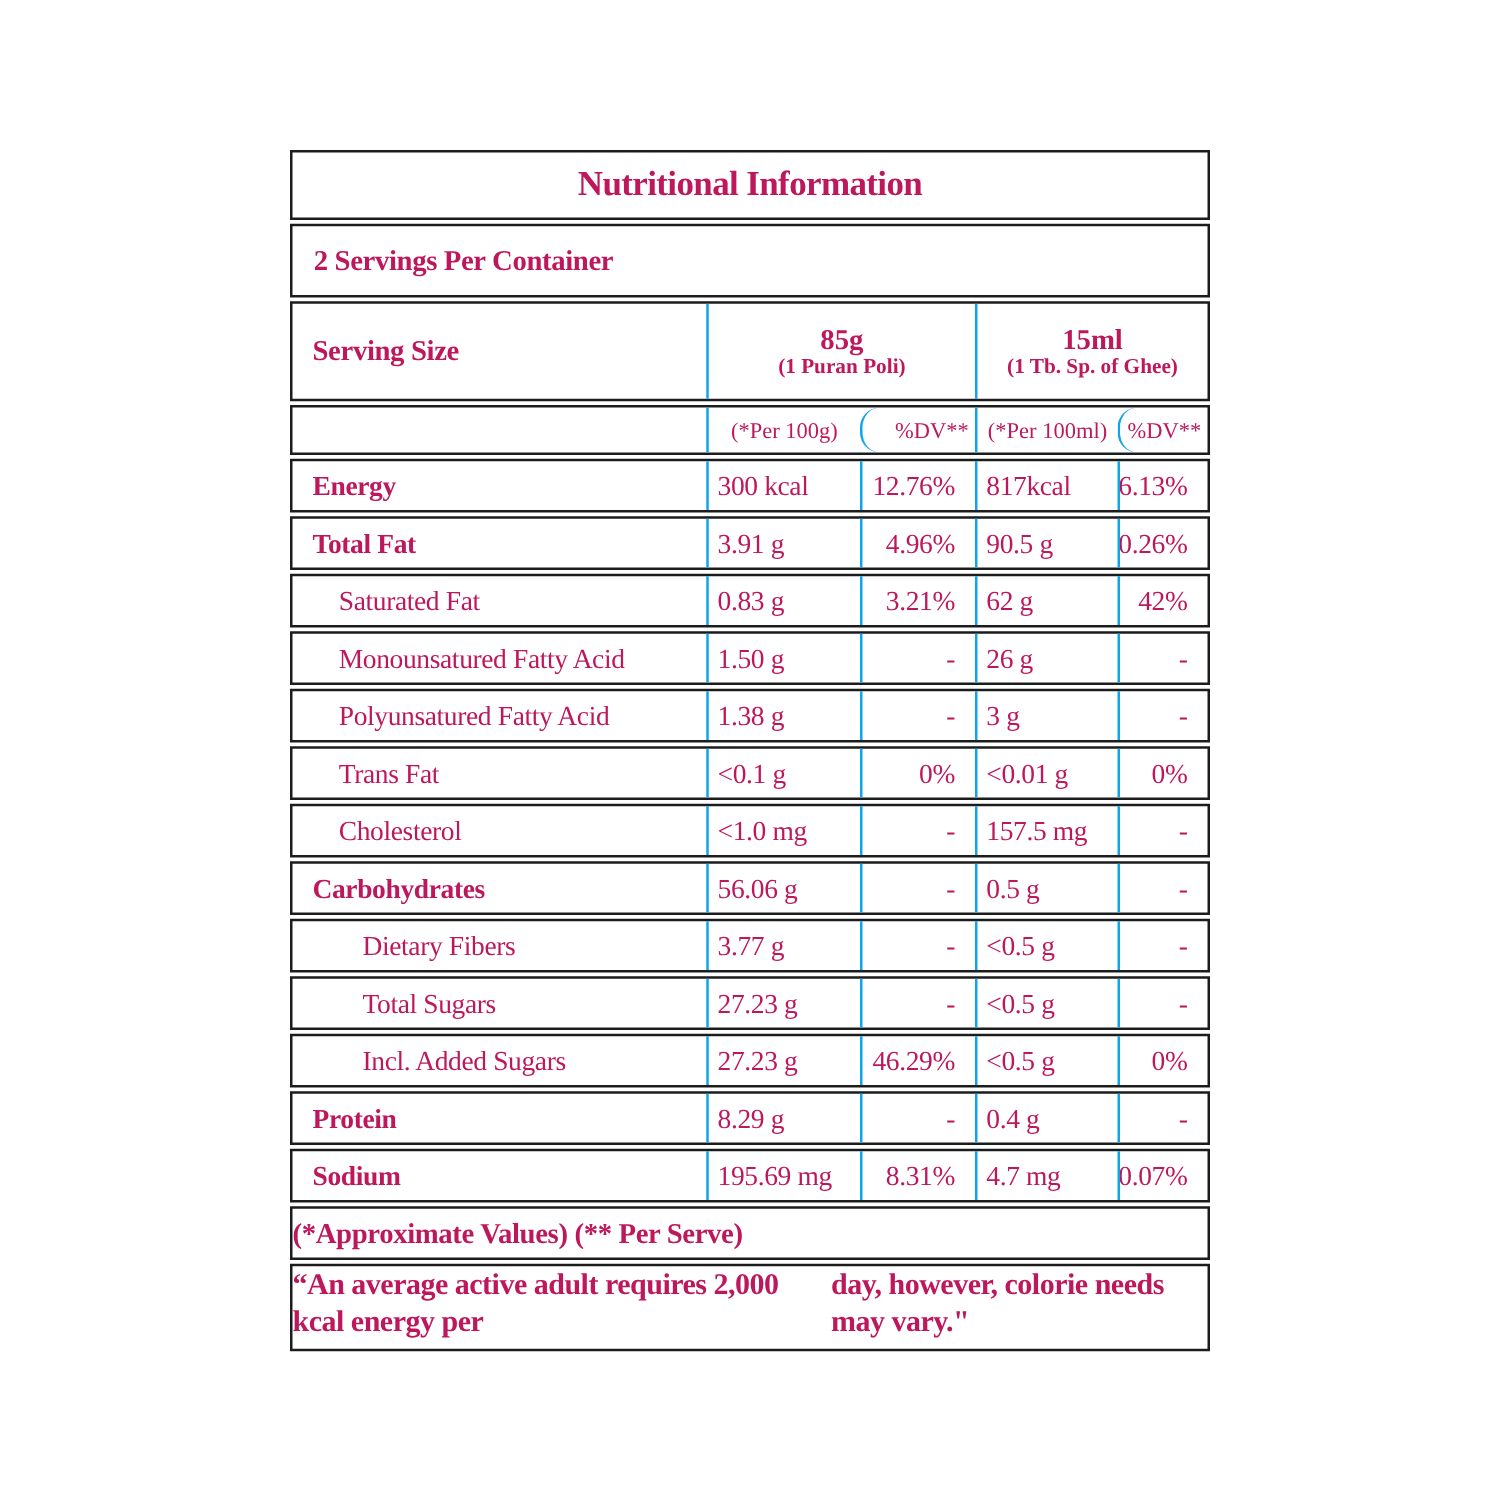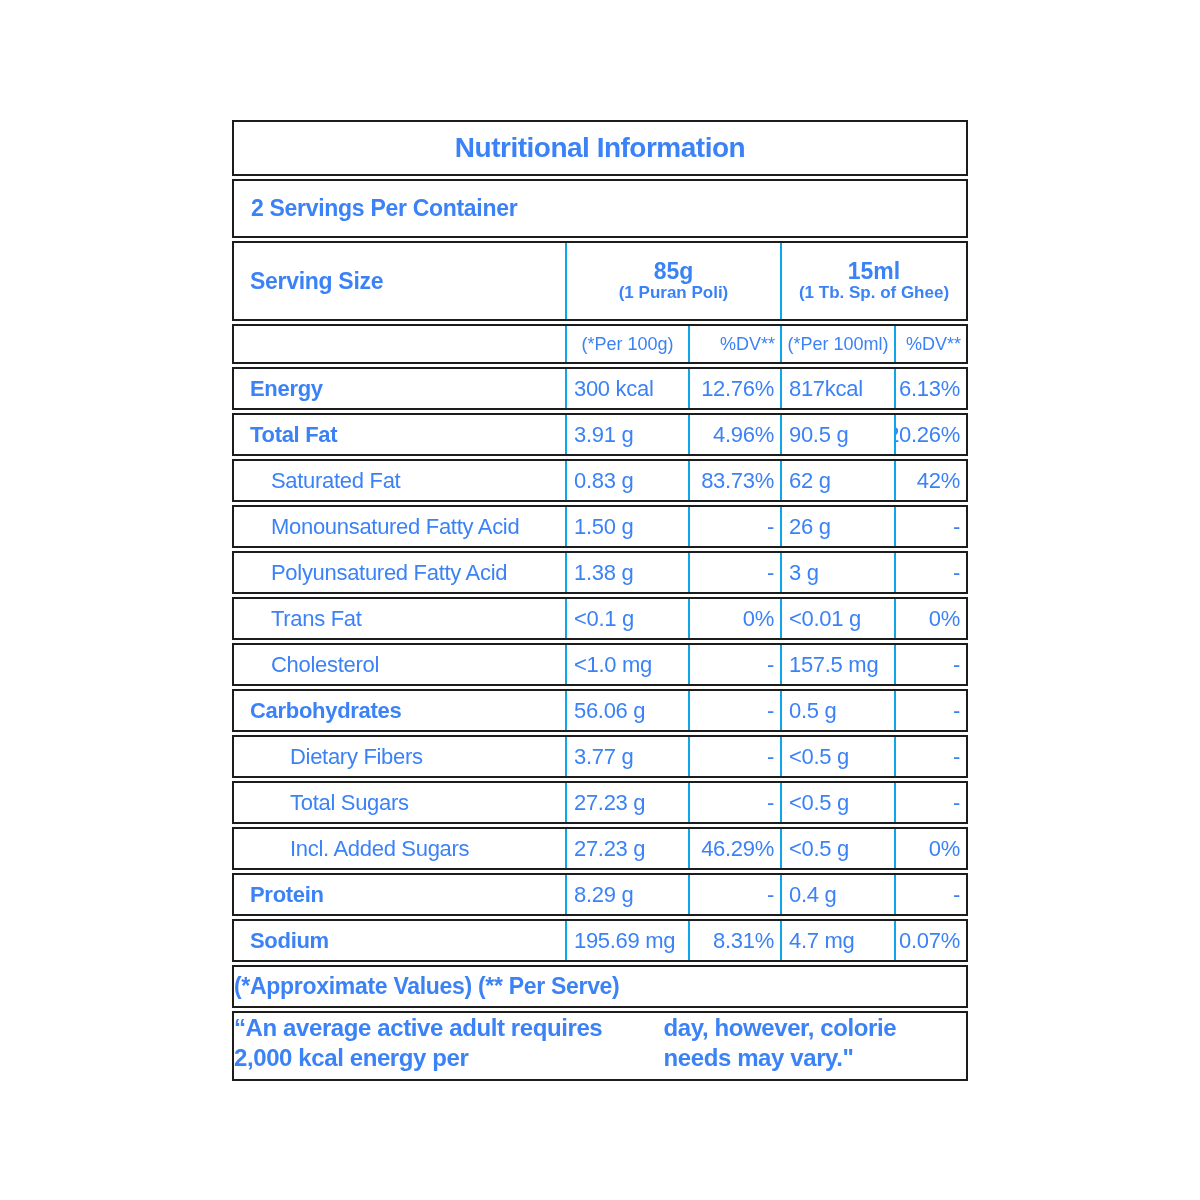--- a/index.html
+++ b/index.html
@@ -9,8 +9,8 @@
     width: 1200px;
     height: 1200px;
     background: #ffffff;
-    font-family: Liberation Sans, sans-serif;
-    color: #3b82f6;
+    font-family: Liberation Serif, serif;
+    color: #be185d;
   }
   .label-table {
     position: absolute;

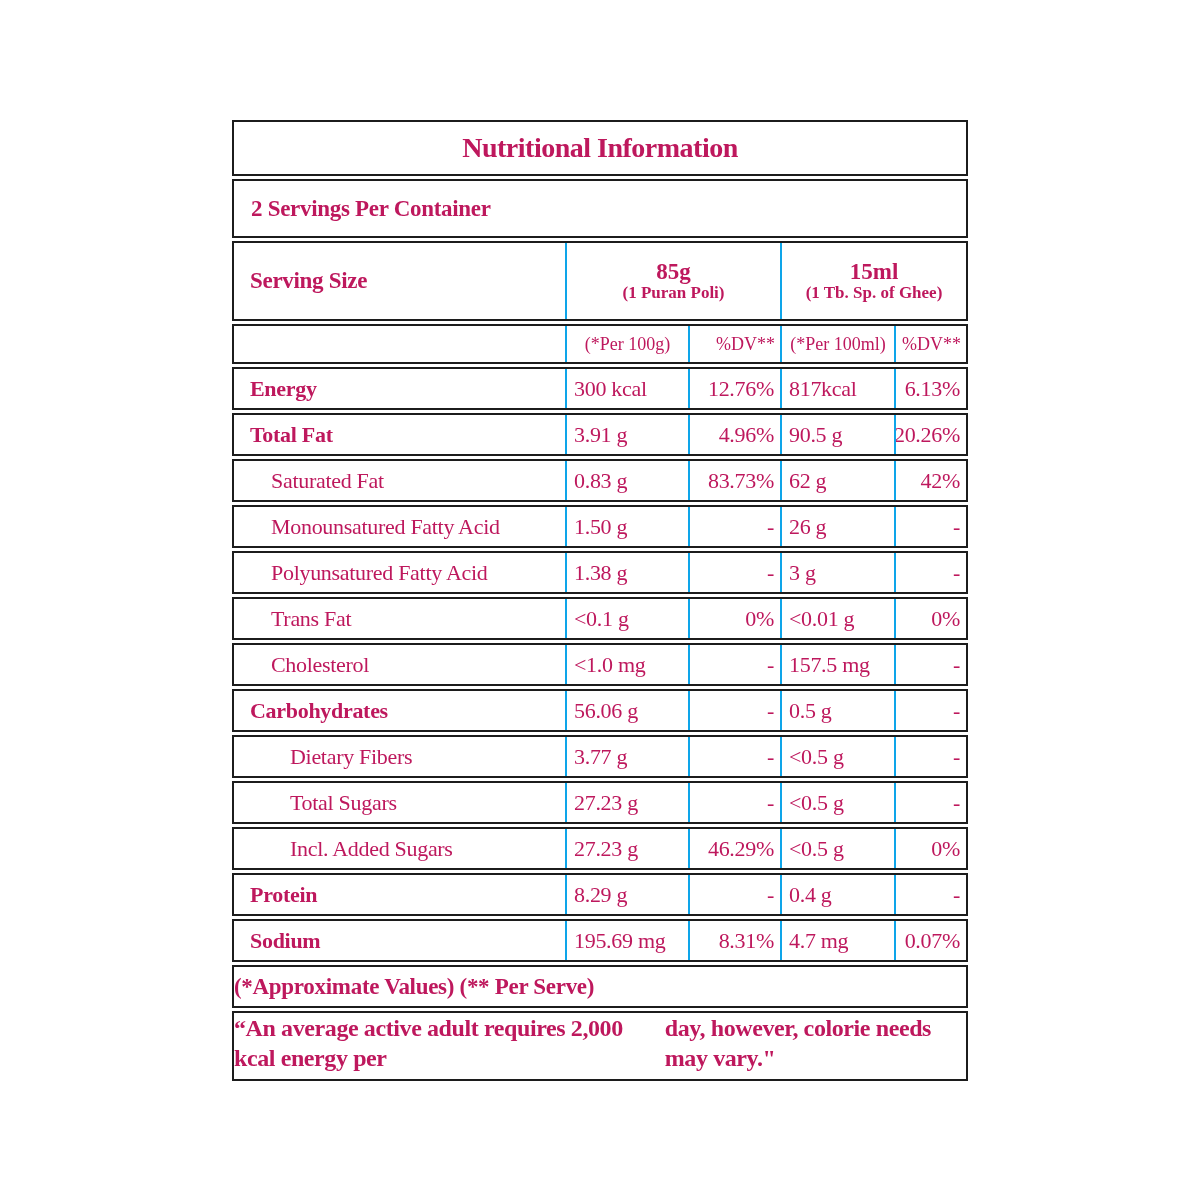--- a/index.html
+++ b/index.html
@@ -76,7 +76,7 @@
   .val-cell { padding-left: 7px; }
   .dv-cell { justify-content: flex-end; padding-right: 6px; }
   .hdr-center { justify-content: center; padding: 0 2px; }
-  .hdr-right { justify-content: flex-end; padding-right: 5px; }
+  .hdr-right { justify-content: flex-end; padding-right: 5px; border-radius: 16px; }
   .serving-label-cell {
     padding-left: 16px;
     font-size: 23px;

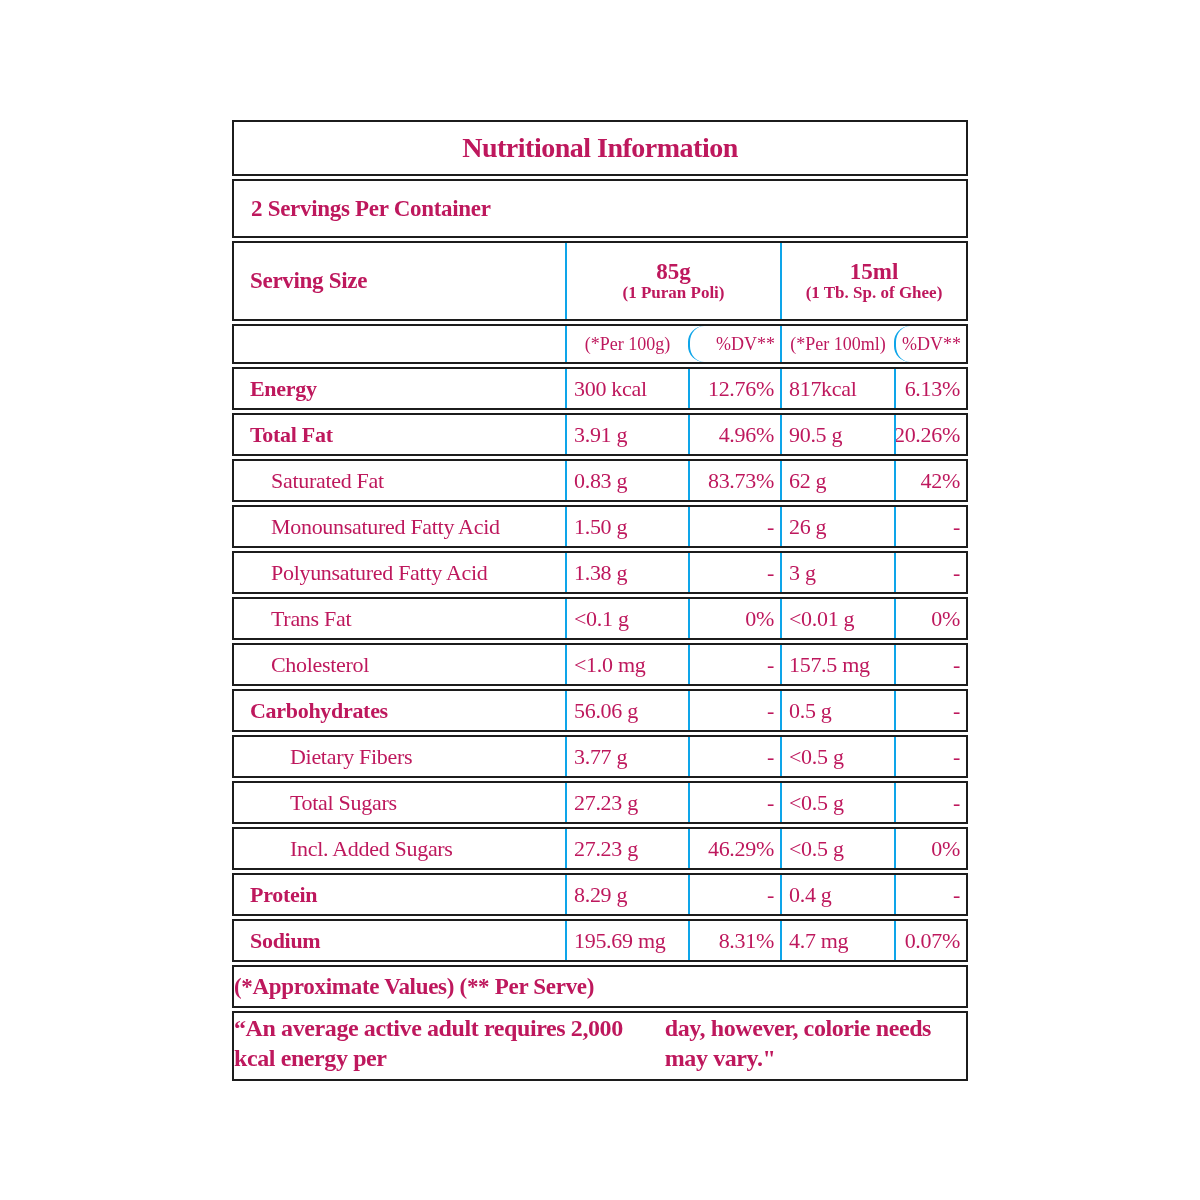--- a/index.html
+++ b/index.html
@@ -74,7 +74,7 @@
   .label-cell.indent-2 { padding-left: 56px; }
   .label-cell.bold { font-weight: bold; }
   .val-cell { padding-left: 7px; }
-  .dv-cell { justify-content: flex-end; padding-right: 6px; }
+  .dv-cell { justify-content: flex-end; padding-right: 16px; }
   .hdr-center { justify-content: center; padding: 0 2px; }
   .hdr-right { justify-content: flex-end; padding-right: 5px; border-radius: 16px; }
   .serving-label-cell {

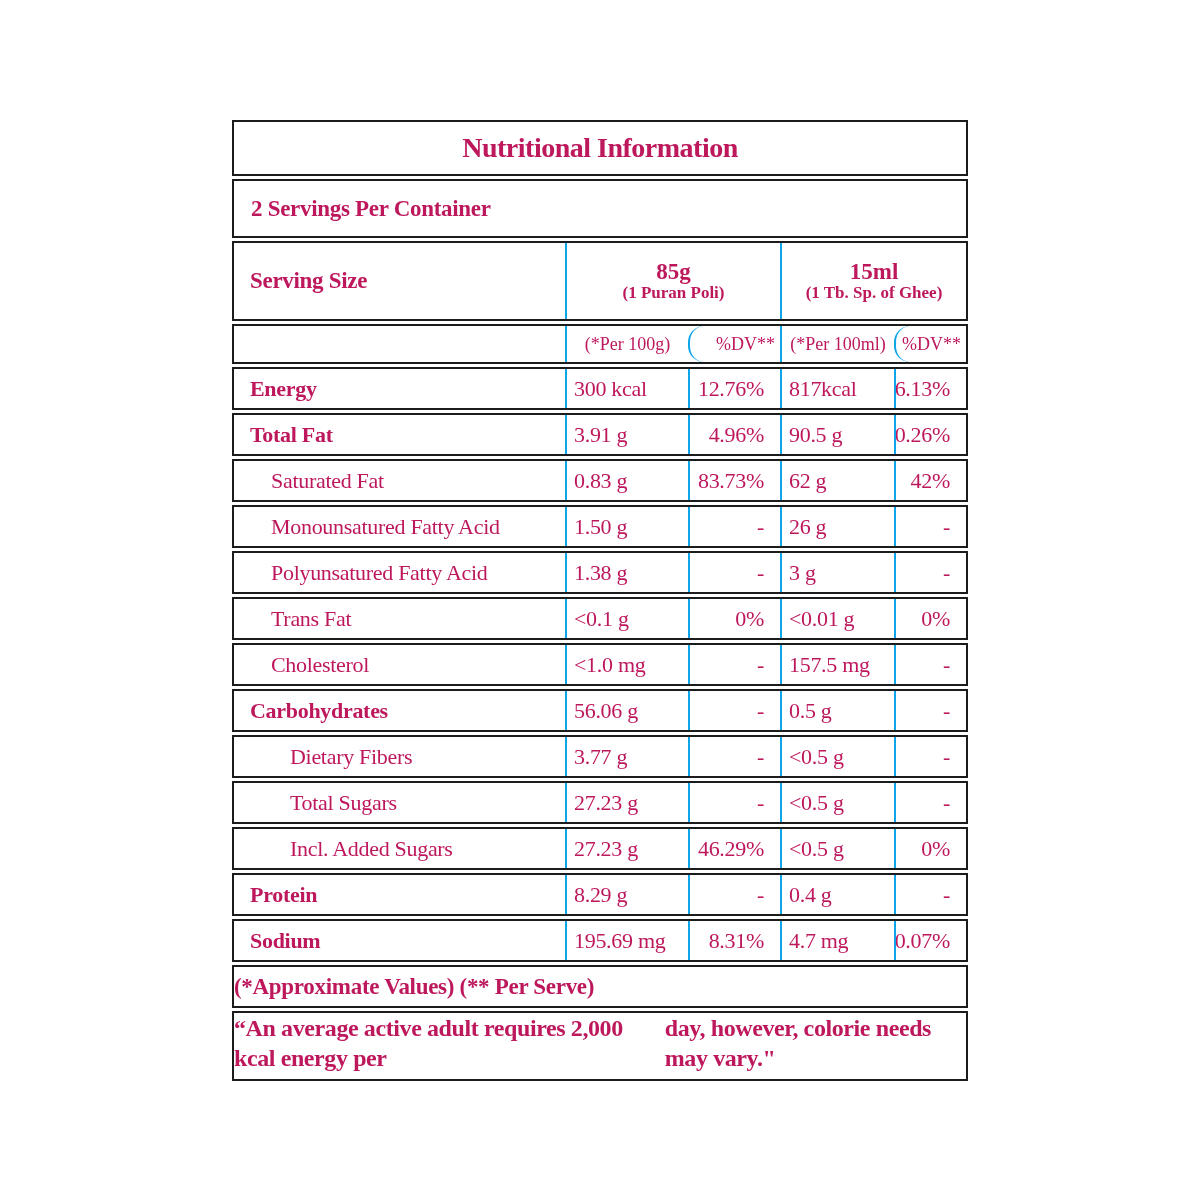--- a/index.html
+++ b/index.html
@@ -163,7 +163,7 @@
   <div class="box row">
     <div class="cell label-cell indent-1">Saturated Fat</div>
     <div class="cell val-cell">0.83 g</div>
-    <div class="cell dv-cell">83.73%</div>
+    <div class="cell dv-cell">3.21%</div>
     <div class="cell val-cell">62 g</div>
     <div class="cell dv-cell">42%</div>
   </div>

